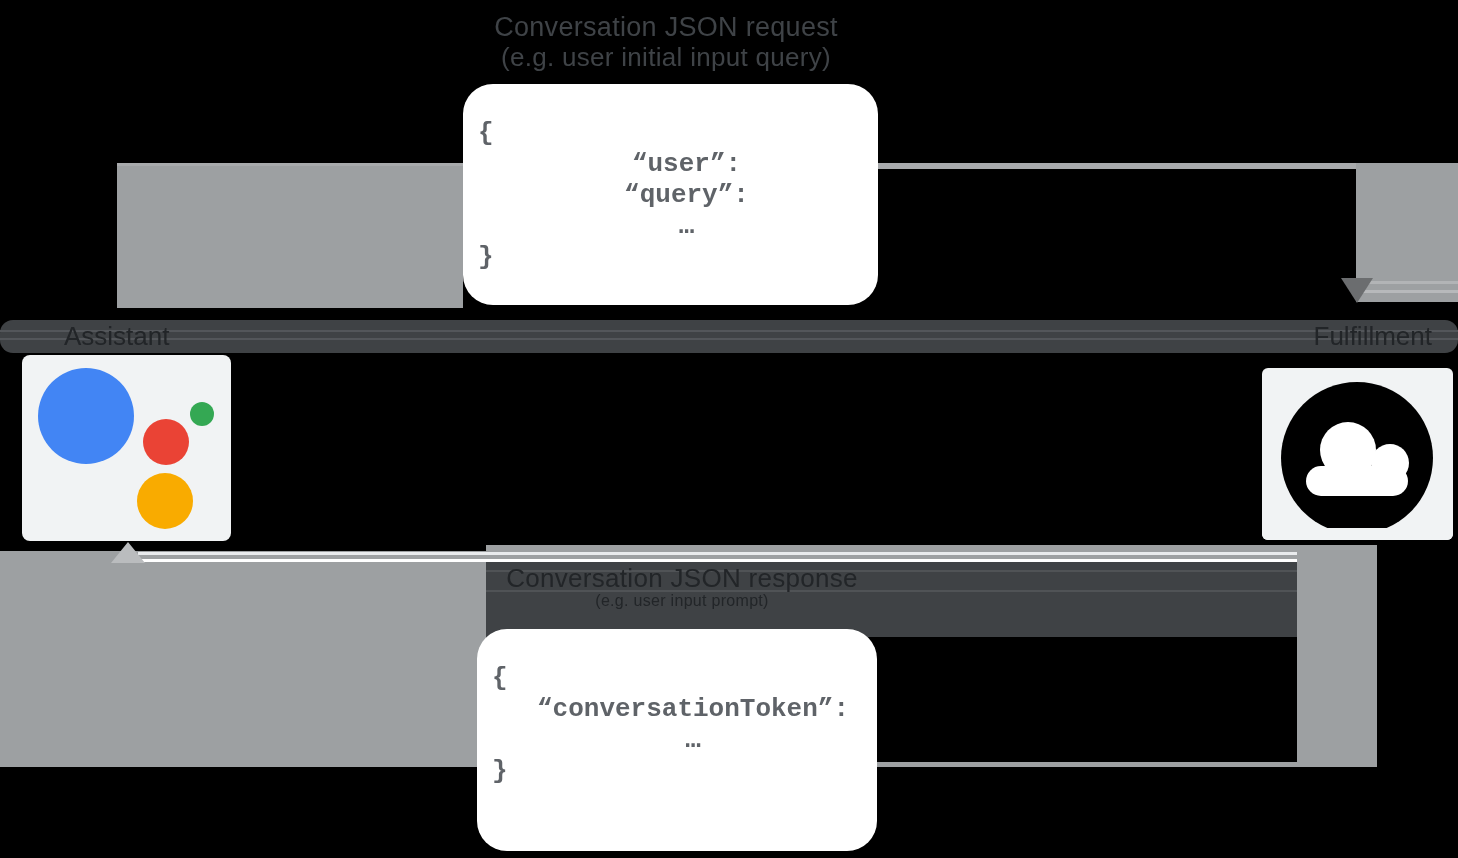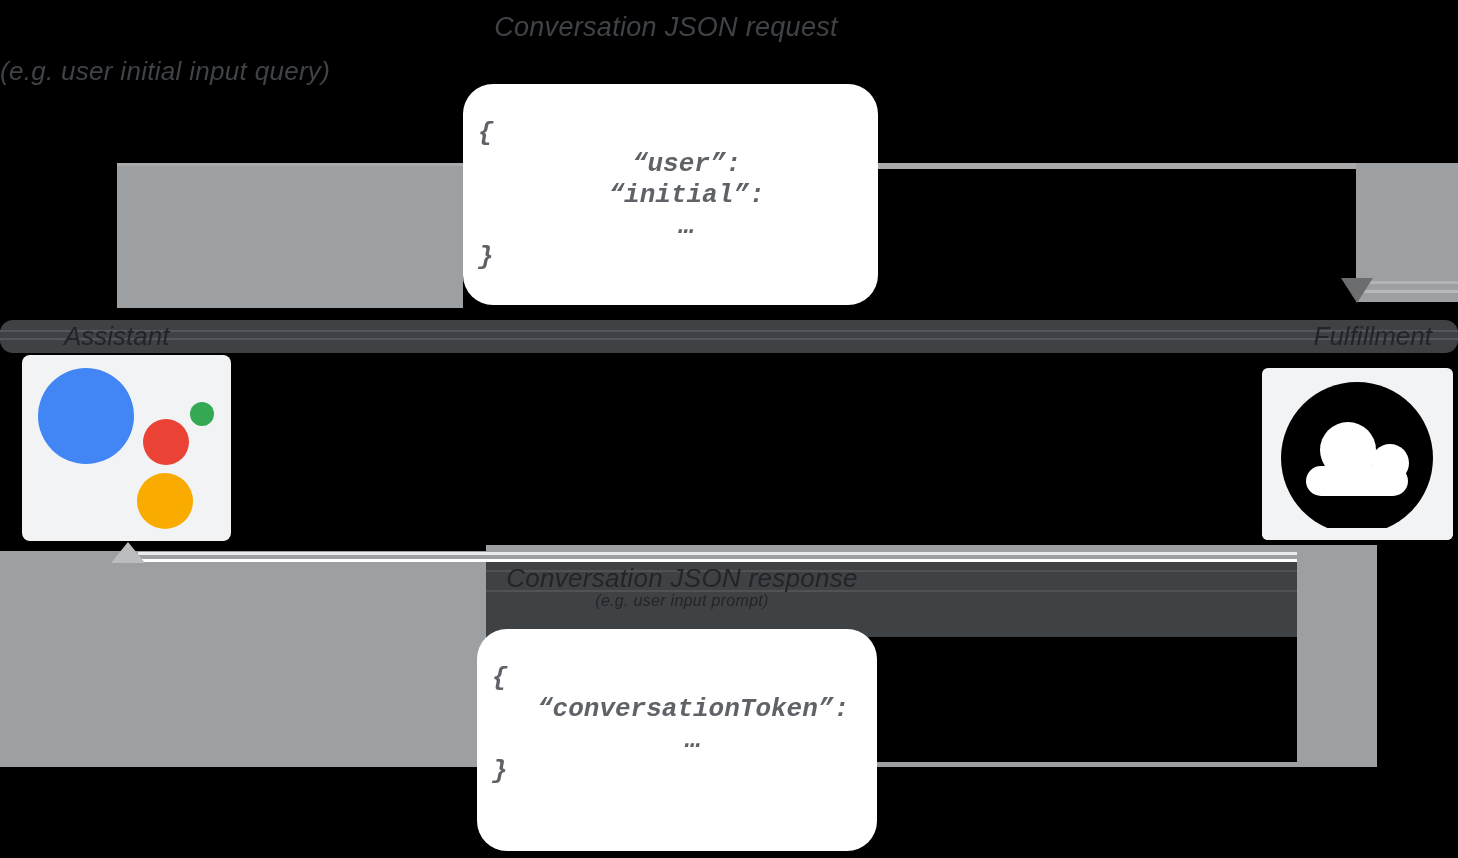--- a/index.html
+++ b/index.html
@@ -27,7 +27,7 @@
     background:var(--background);
     font-family:"Liberation Sans",sans-serif;
   }
-  .abs{position:absolute;font-style:italic;}
+  .abs{position:absolute;}
 
   
   .req-line   {left:117px;top:163px;width:1239px;height:6px;background:var(--pipe-gray-light);}

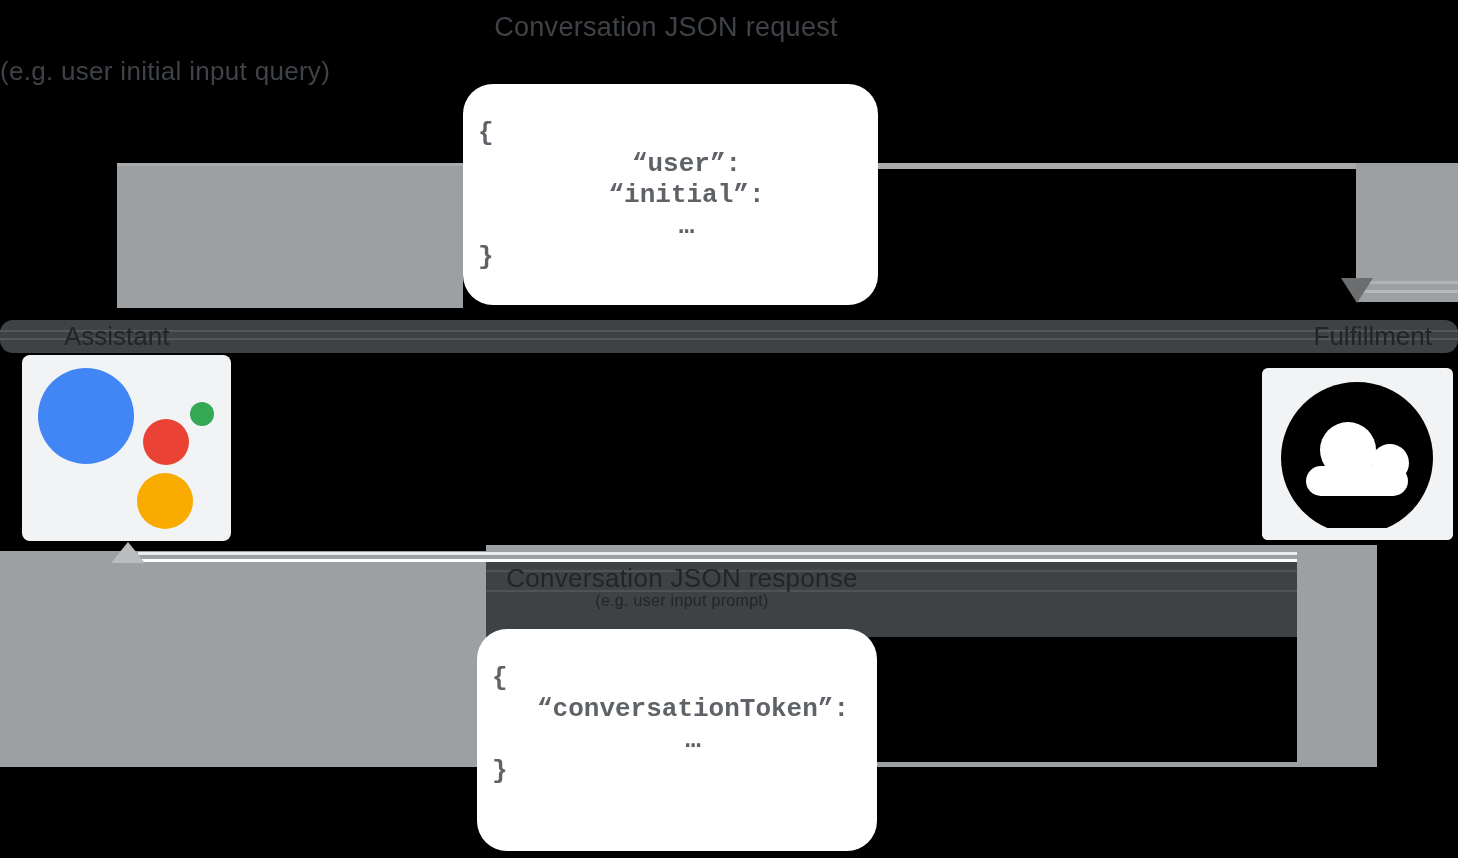--- a/index.html
+++ b/index.html
@@ -55,7 +55,7 @@
   
   .top-label1{left:0;top:12px;width:1332px;text-align:center;
     font-size:27px;color:var(--label-text);letter-spacing:.3px;}
-  .top-label2{left:0;top:56px;width:1332px;
+  .top-label2{left:0;top:42px;width:1332px;text-align:center;
     font-size:26px;color:var(--label-text);letter-spacing:.3px;}
 
   

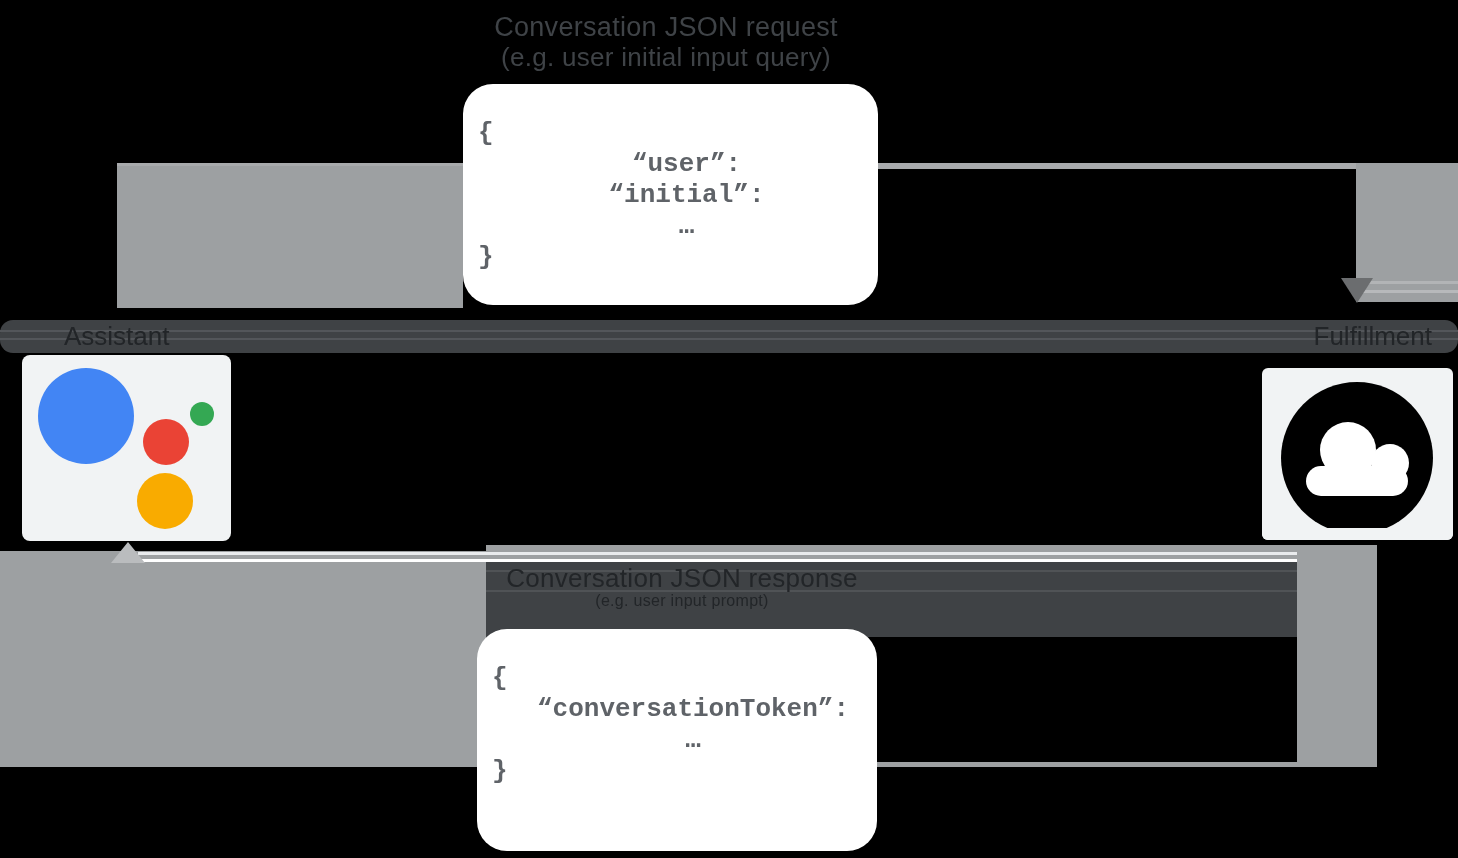--- a/index.html
+++ b/index.html
@@ -156,7 +156,7 @@
   <div class="abs codebox request">
     <div class="code-line">{</div>
     <div class="code-line indent">“user”:</div>
-    <div class="code-line indent">“initial”:</div>
+    <div class="code-line indent">“query”:</div>
     <div class="code-line indent">…</div>
     <div class="code-line">}</div>
   </div>

